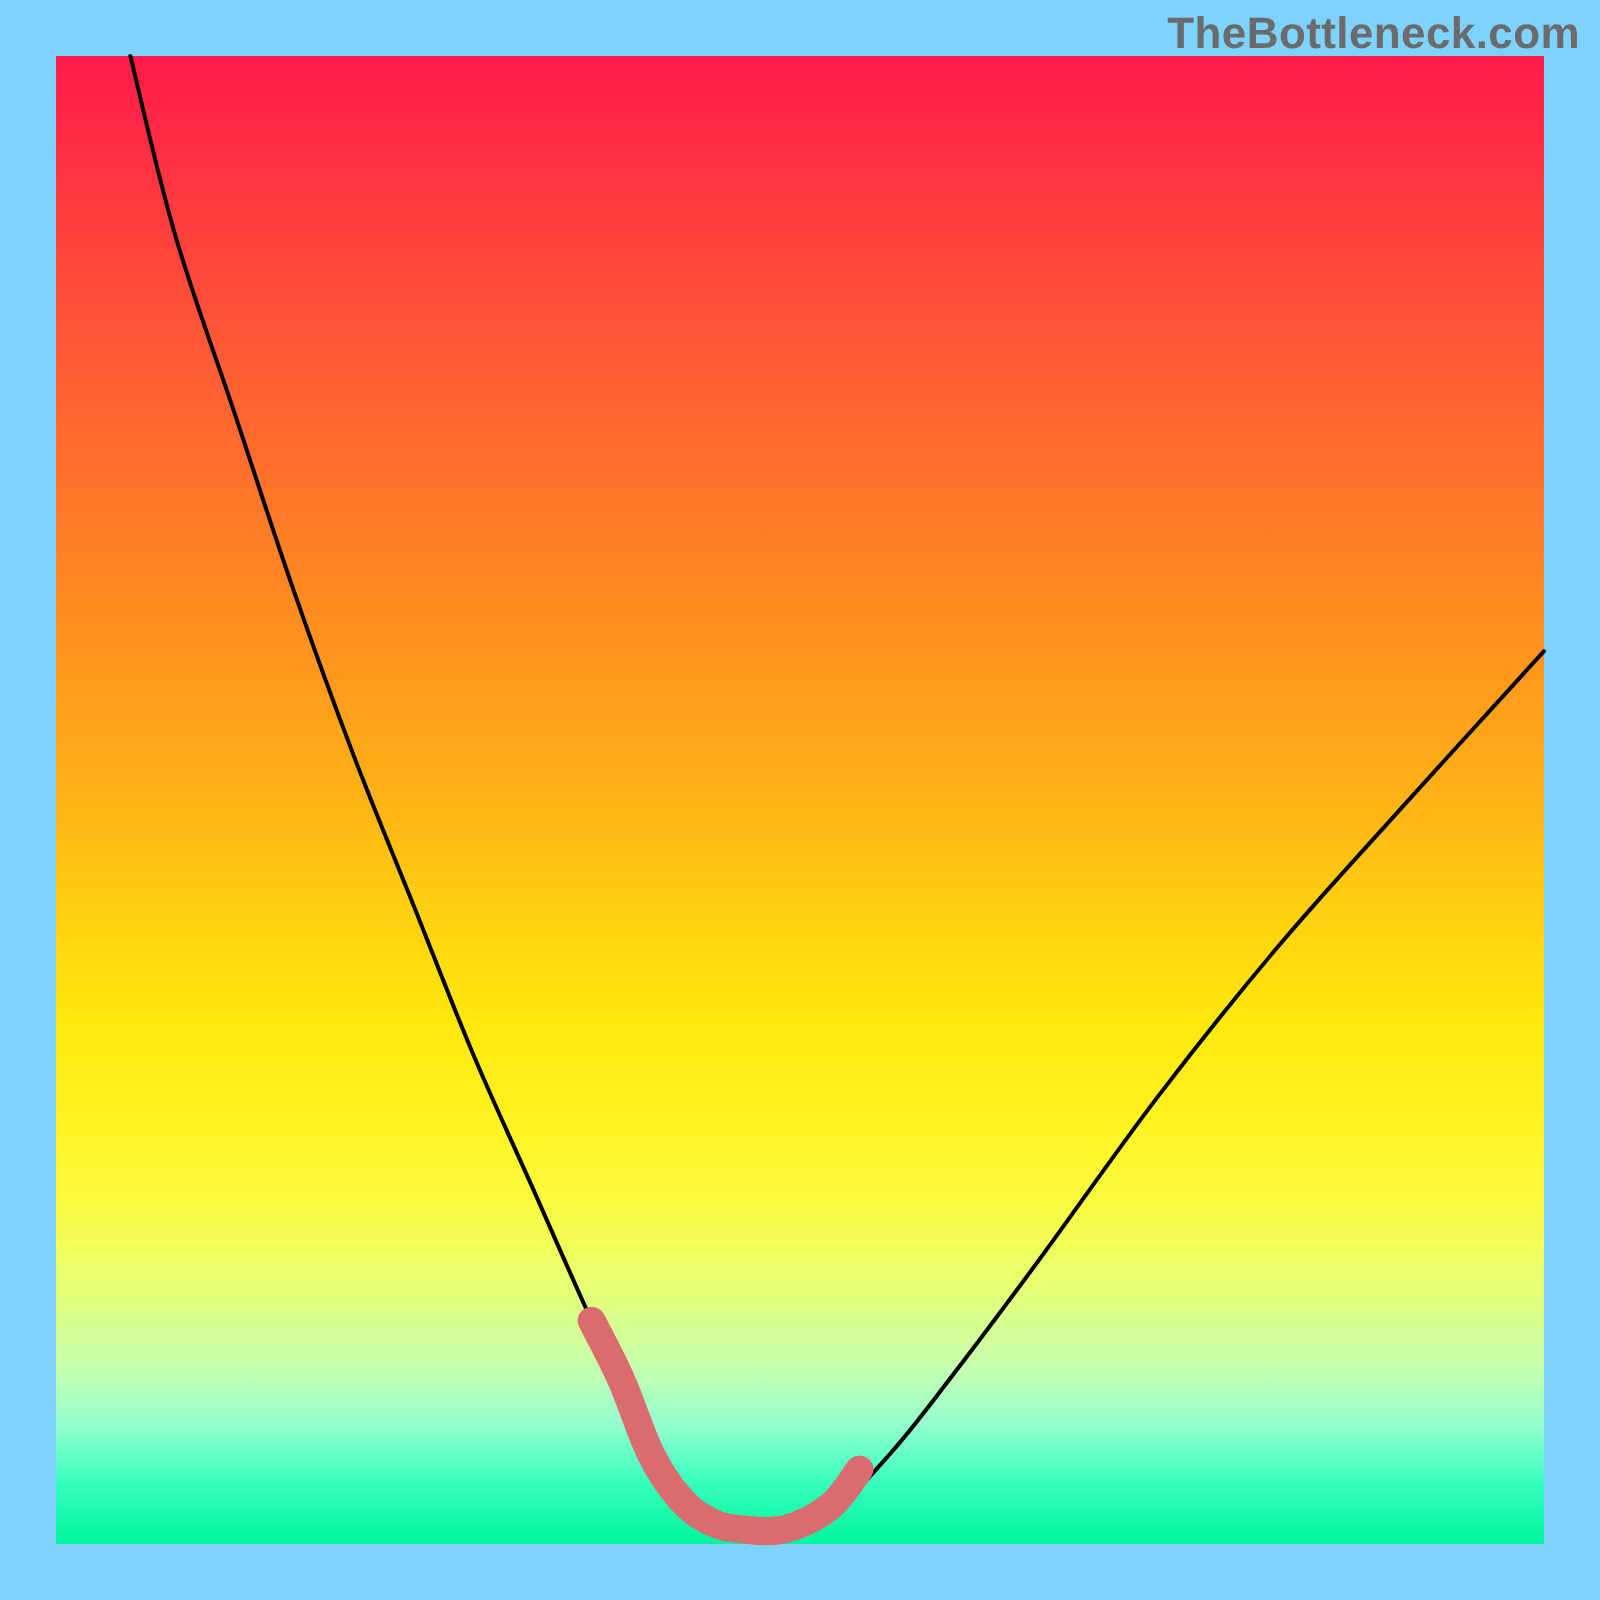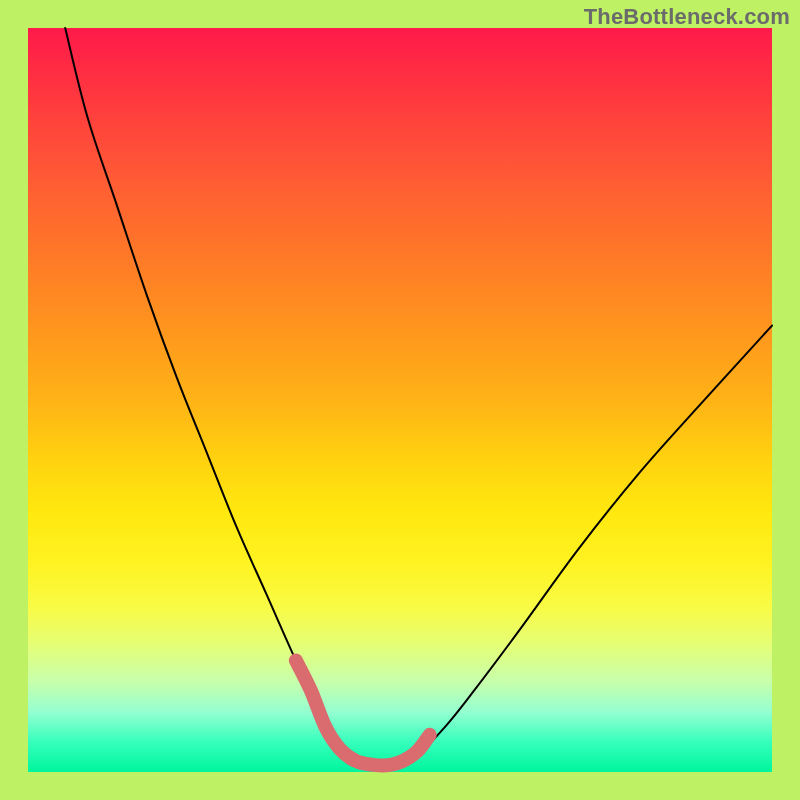--- a/index.html
+++ b/index.html
@@ -16,7 +16,7 @@
     top: 0;
     width: 800px;
     height: 800px;
-    background: #bef264;
+    background: #7dd3fc;
   }
   .plot-area {
     position: absolute;

